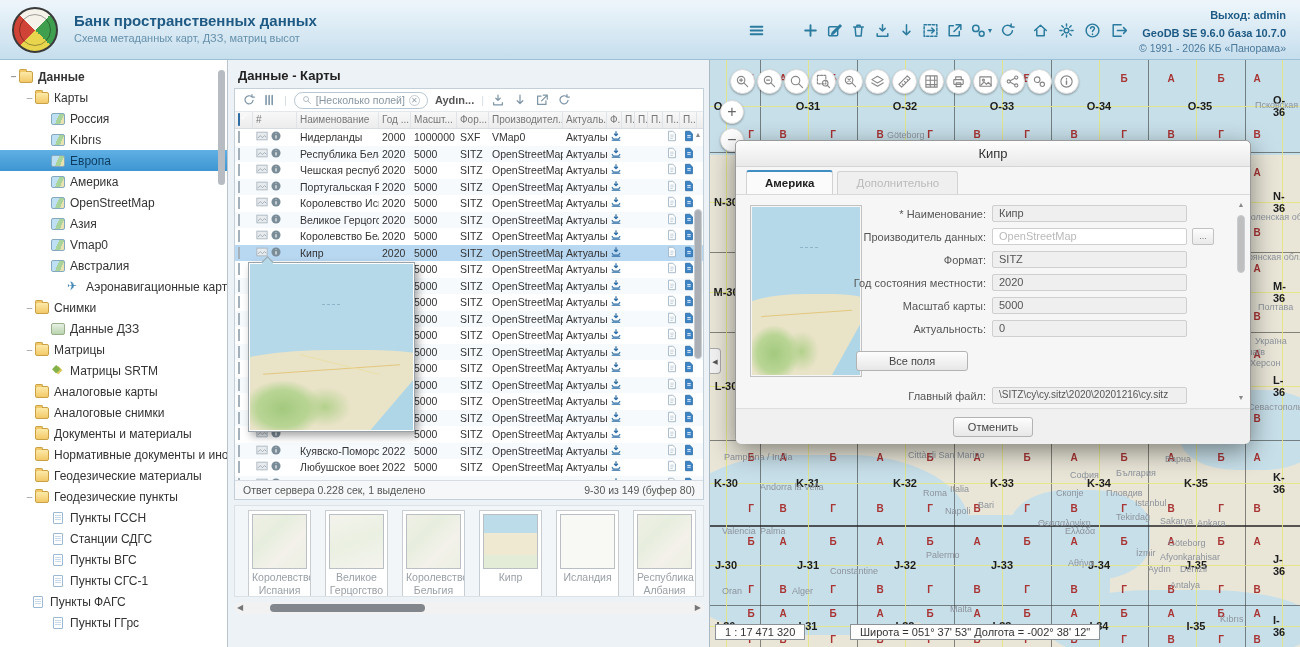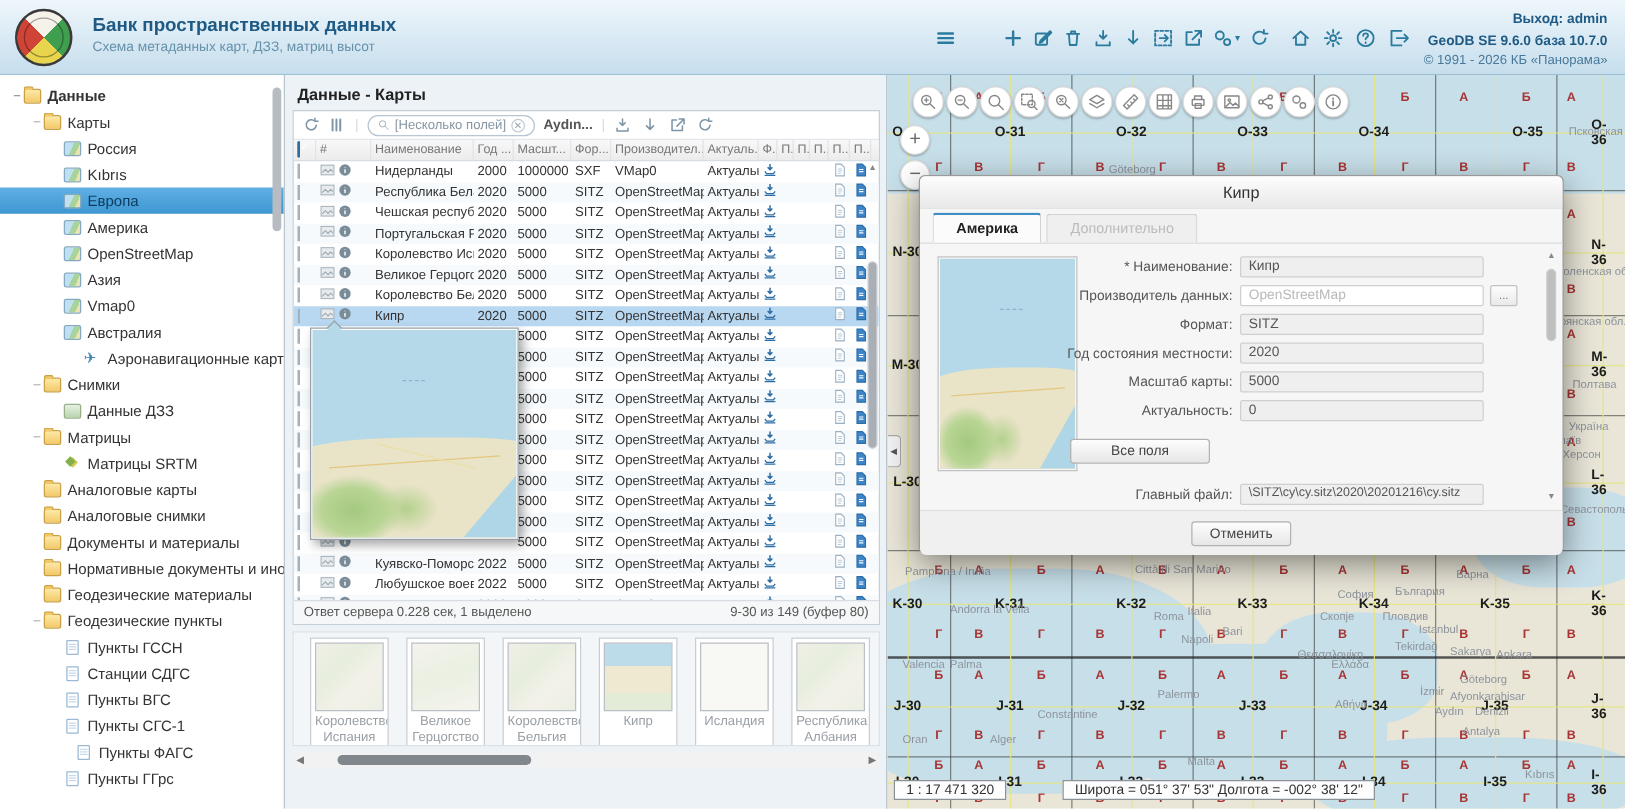--- a/index.html
+++ b/index.html
@@ -1493,7 +1493,7 @@
       <div class="q-letter" style="left: 414px; top: 18.4px;">Б</div>
       <div class="q-letter" style="left: 364px; top: 73.6px;">В</div>
       <div class="q-letter" style="left: 414px; top: 73.6px;">Г</div>
-      <div class="cell-label" style="left: 512px; top: 46px;">O-35</div>
+      <div class="cell-label" style="left: 490px; top: 46px;">O-35</div>
       <div class="q-letter" style="left: 461px; top: 18.4px;">А</div>
       <div class="q-letter" style="left: 511px; top: 18.4px;">Б</div>
       <div class="q-letter" style="left: 461px; top: 73.6px;">В</div>

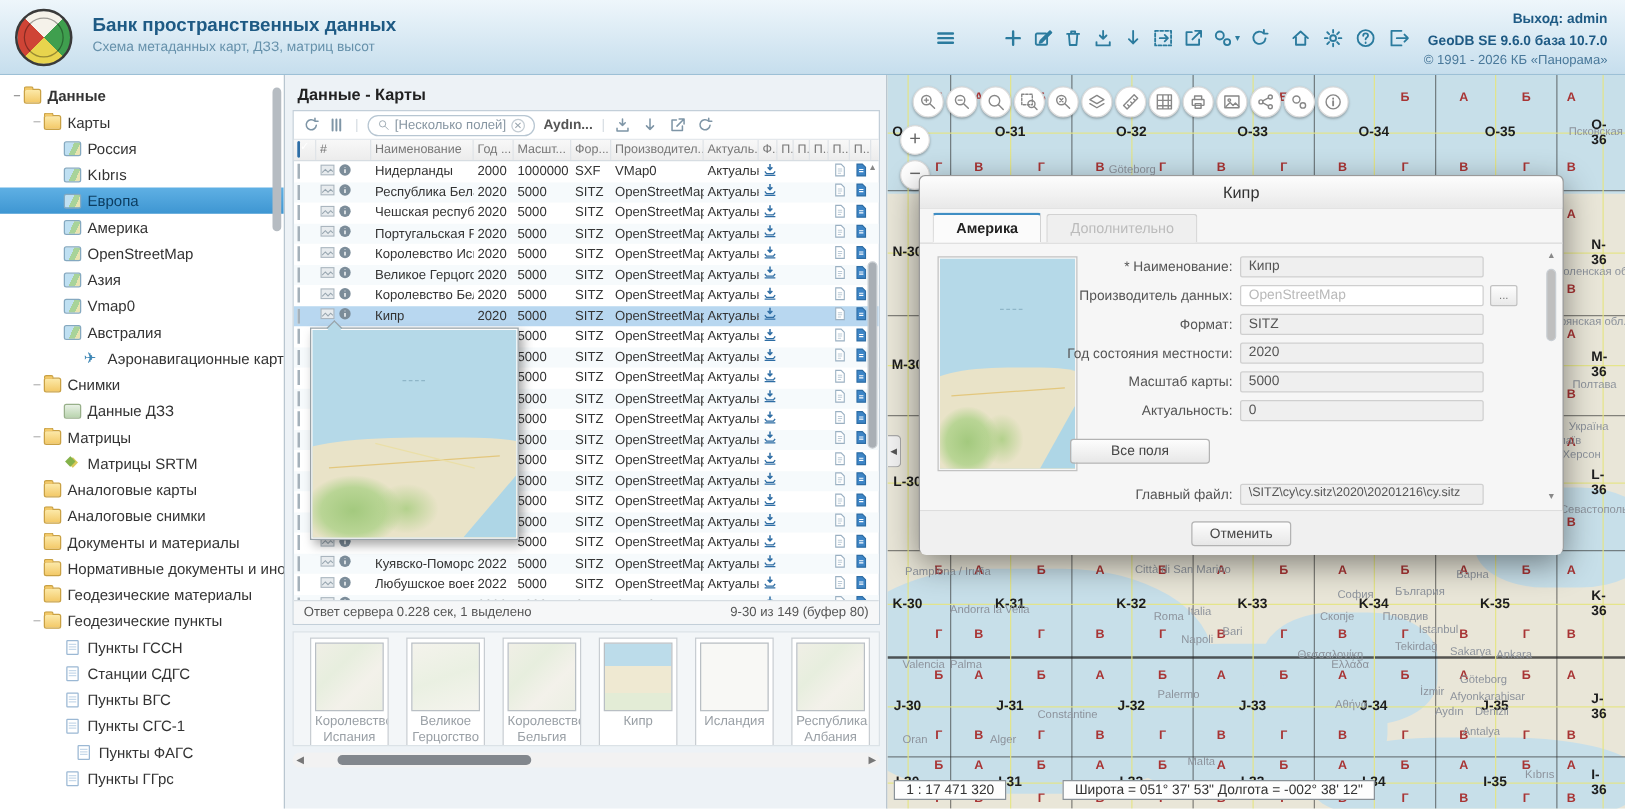--- a/index.html
+++ b/index.html
@@ -397,7 +397,7 @@
         <span class="ti doc"></span>
         <span class="lbl">Пункты СГС-1</span>
       </div>
-      <div class="tree-item" style="padding-left: 49px; text-align: right;">
+      <div class="tree-item" style="padding-left: 20px; text-align: right;">
         <span class="exp"></span>
         <span class="ti doc"></span>
         <span class="lbl">Пункты ФАГС</span>

